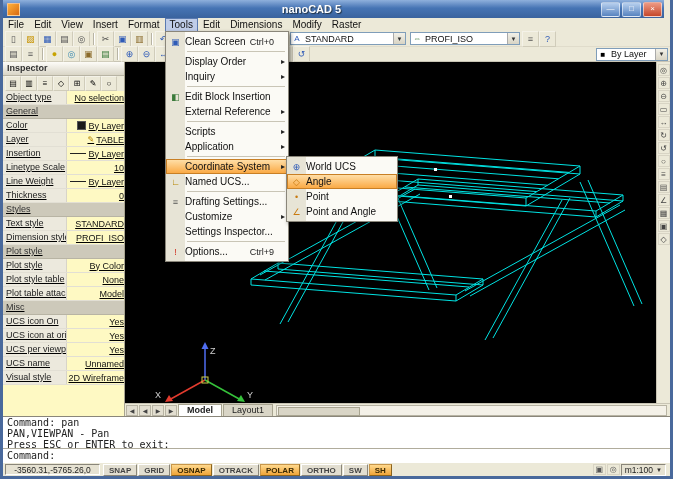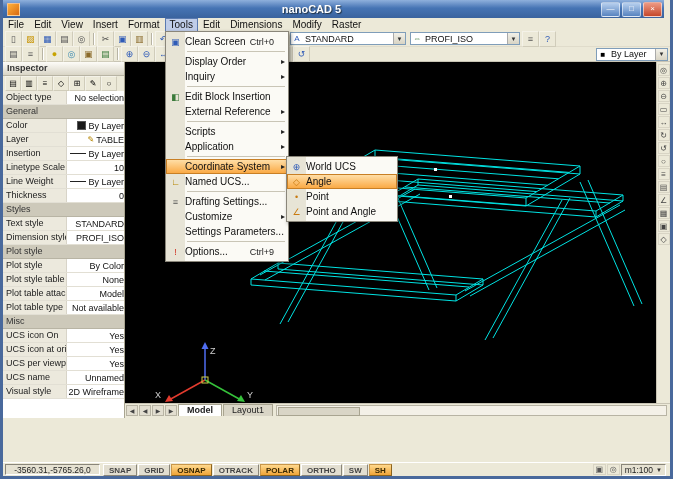--- a/index.html
+++ b/index.html
@@ -42,7 +42,7 @@
               background:linear-gradient(#fdfcf8,#d9d5c6);border-bottom:1px solid #b8b4a4;}
   .insp-tools{height:15px;display:flex;align-items:center;border-bottom:1px solid #b8b4a4;background:#ece9d8;padding-left:2px;}
   .insp-tools .tb-btn{width:14px;height:13px;font-size:8px;}
-  .insp-grid{position:absolute;top:29px;left:0;right:0;bottom:0;background:#ffffff;overflow:hidden;font-size:9px;}
+  .insp-grid{position:absolute;top:29px;left:0;right:0;bottom:0;background:#fef9c3;overflow:hidden;font-size:9px;text-decoration:underline;}
   .prow{display:flex;height:13px;line-height:12px;border-bottom:1px solid #e2dfd4;}
   .plabel{width:60px;background:#ece9dd;border-right:1px solid #d8d4c8;padding-left:3px;white-space:nowrap;overflow:hidden;color:#222;flex:none;}
   .pvalue{flex:1;padding-left:3px;white-space:nowrap;overflow:hidden;display:flex;align-items:center;color:#111;justify-content:flex-end;}

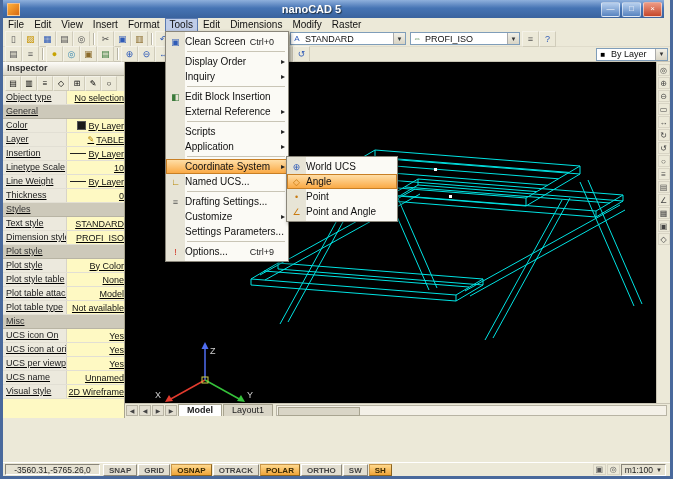--- a/index.html
+++ b/index.html
@@ -471,7 +471,7 @@
       </div>
       <div class="mi">
         <span class="mi-icon"></span>
-        <span class="mi-label">Settings Parameters...</span>
+        <span class="mi-label">Settings Inspector...</span>
         <span class="mi-spring"></span>
         <span class="mi-arrow"></span>
       </div>

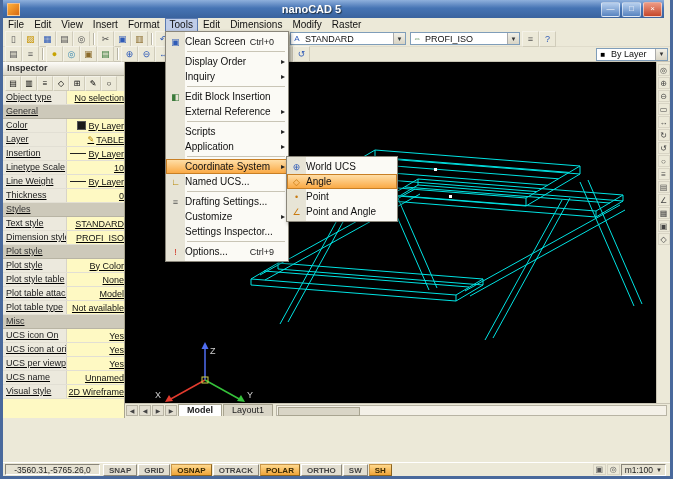--- a/index.html
+++ b/index.html
@@ -276,12 +276,6 @@
           <span class="plabel">Plot table attach...</span>
           <span class="pvalue">
             <span>Model</span>
-          </span>
-        </div>
-        <div class="prow">
-          <span class="plabel">Plot table type</span>
-          <span class="pvalue">
-            <span>Not available</span>
           </span>
         </div>
         <div class="psection">Misc</div>

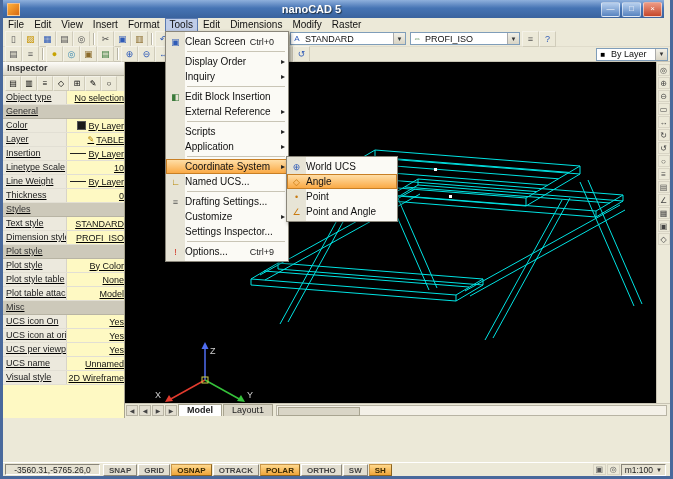--- a/index.html
+++ b/index.html
@@ -370,6 +370,14 @@
       </span>
     </div>
 
+  <div class="cmd">
+    <div id="cmdhist">
+        <div class="cmdline">Command: pan</div>
+        <div class="cmdline">PAN,VIEWPAN - Pan</div>
+        <div class="cmdline">Press ESC or ENTER to exit:</div>
+      </div>
+    <div class="cmd-prompt">Command:</div>
+  </div>
 
   <div class="statusbar" id="statusbar">
       <span class="coords">-3560.31,-5765.26,0</span>

